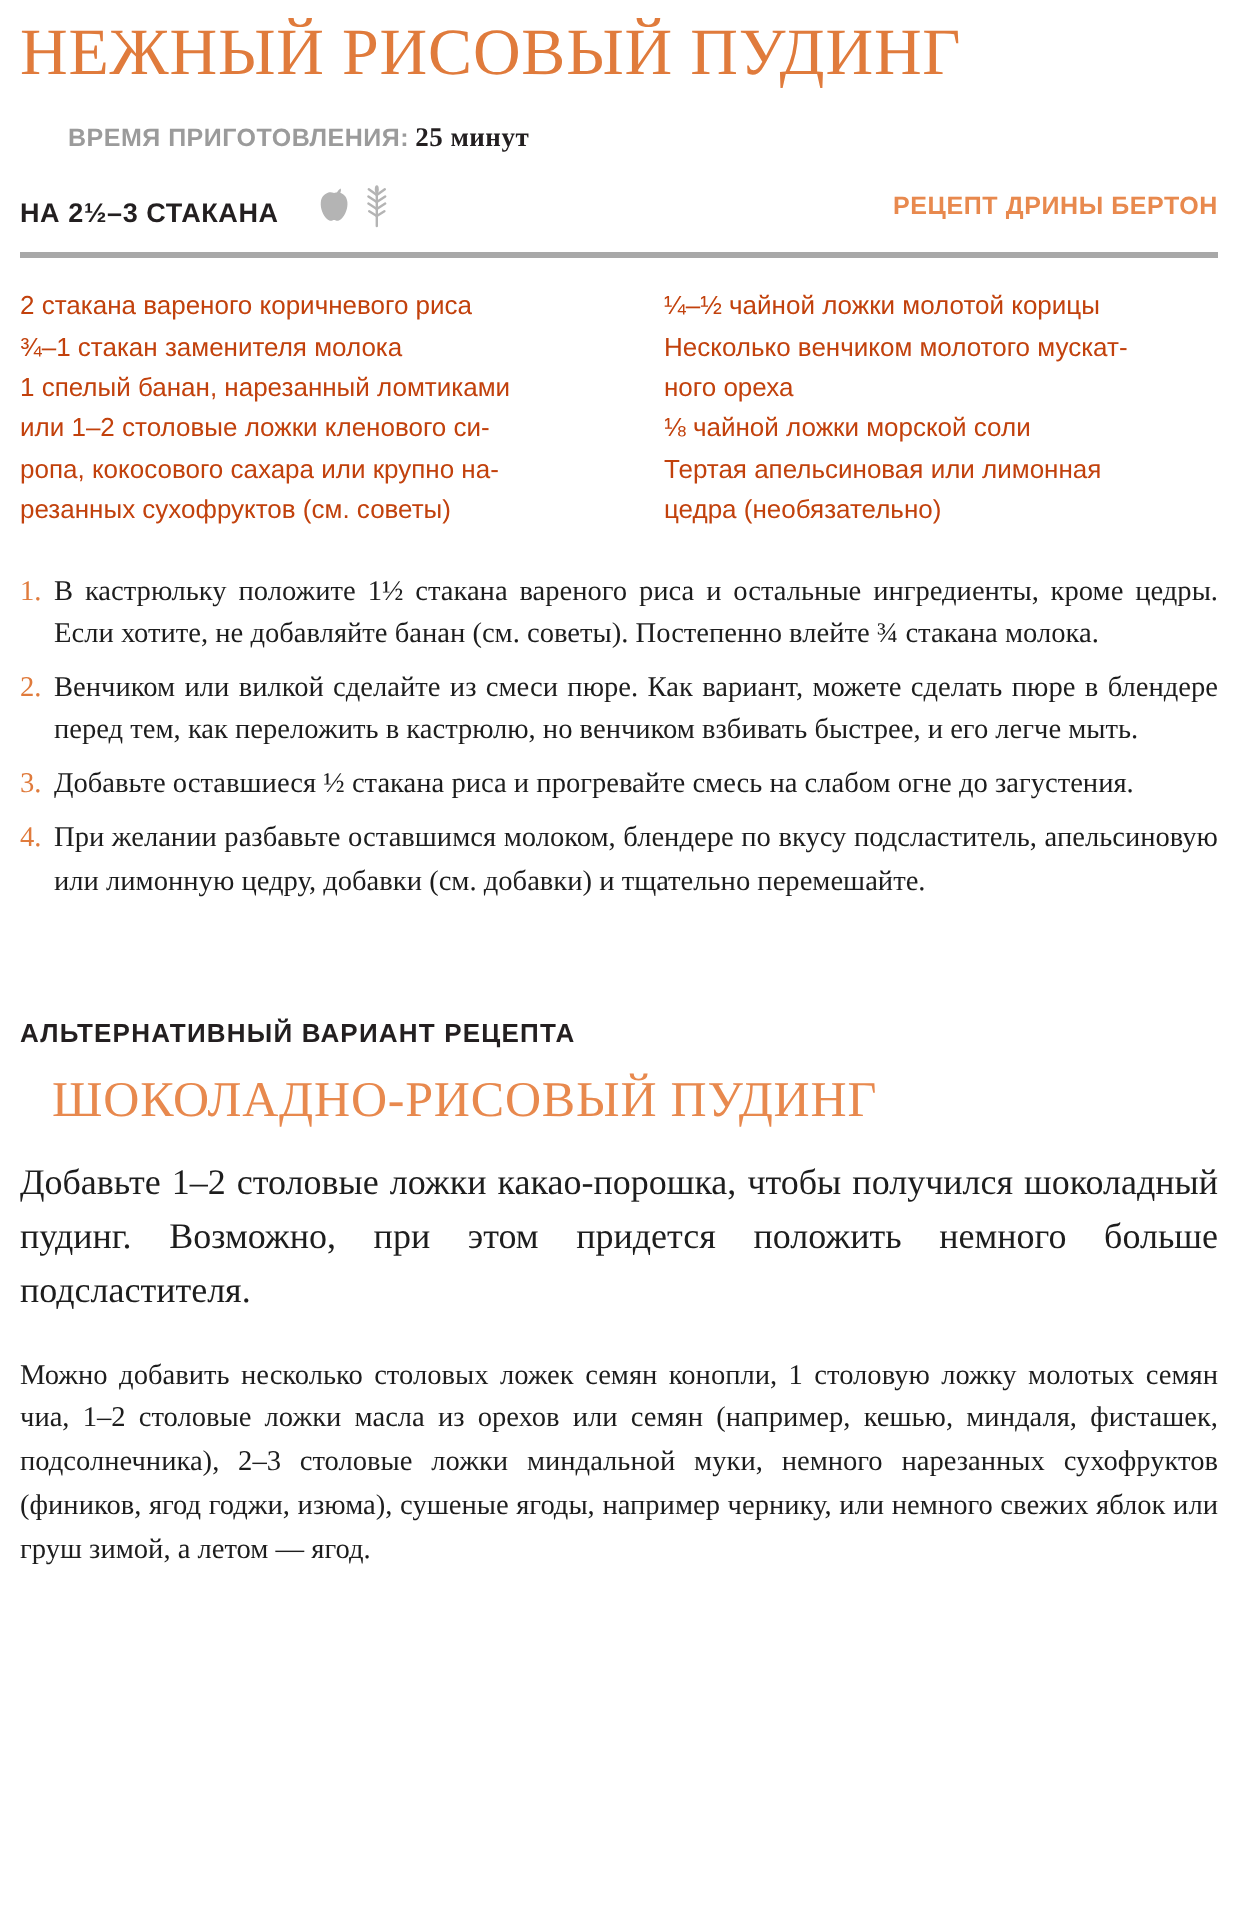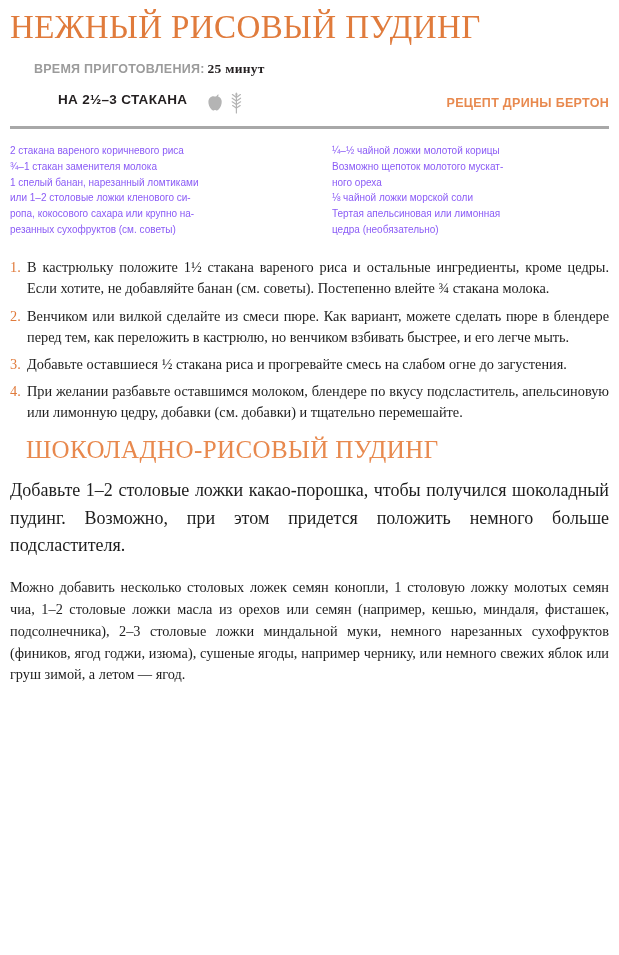--- a/index.html
+++ b/index.html
@@ -71,9 +71,8 @@
   }
   .meta-left {
     display: flex;
-    align-items: flex-start;
+    align-items: flex-end;
     gap: 8px;
-    margin-left: 48px;
   }
   .yield-text {
     font-size: 13.5px;

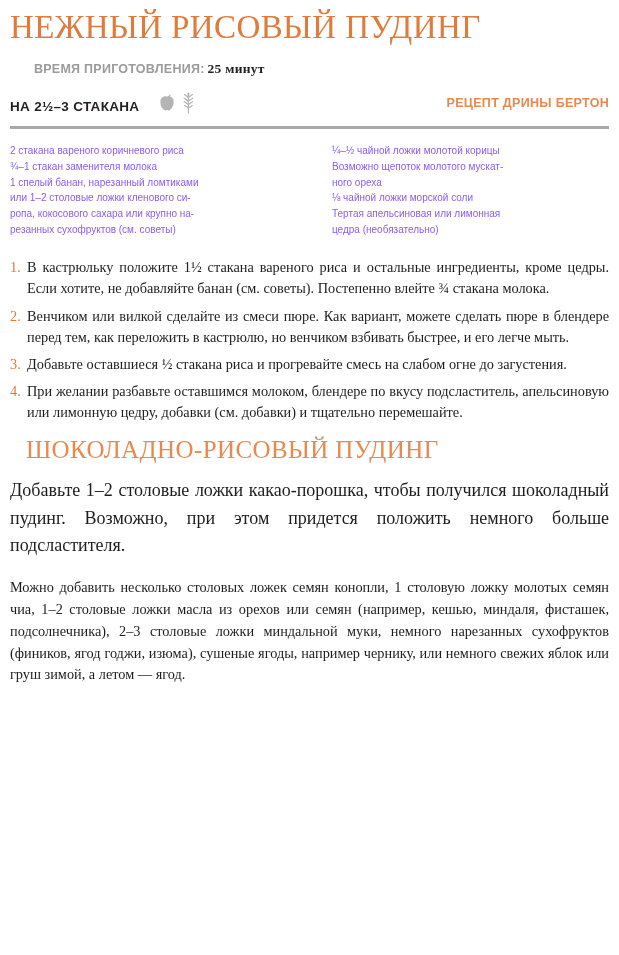--- a/index.html
+++ b/index.html
@@ -125,9 +125,9 @@
     gap: 0;
   }
   .ing-col {
-    font-size: 10px;
+    font-size: 13px;
     line-height: 1.57;
-    color: #8b5cf6;
+    color: #c2410c;
   }
   .ing-col.left { width: 322px; padding-right: 6px; box-sizing: border-box; }
   .ing-col.right { width: 277px; }

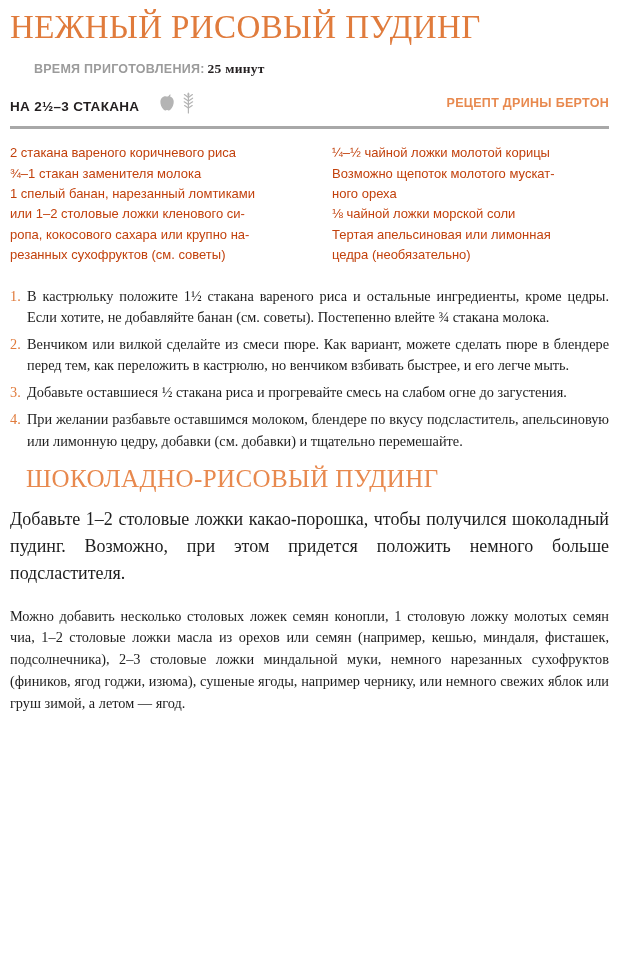--- a/index.html
+++ b/index.html
@@ -259,7 +259,7 @@
     </div>
     <div class="ing-col right">
       <div class="ing-item">¼–½ чайной ложки молотой корицы</div>
-      <div class="ing-item">Возможно щепоток молотого мускат-</div>
+      <div class="ing-item">Несколько венчиком молотого мускат-</div>
       <div class="ing-item">ного ореха</div>
       <div class="ing-item">⅛ чайной ложки морской соли</div>
       <div class="ing-item">Тертая апельсиновая или лимонная</div>

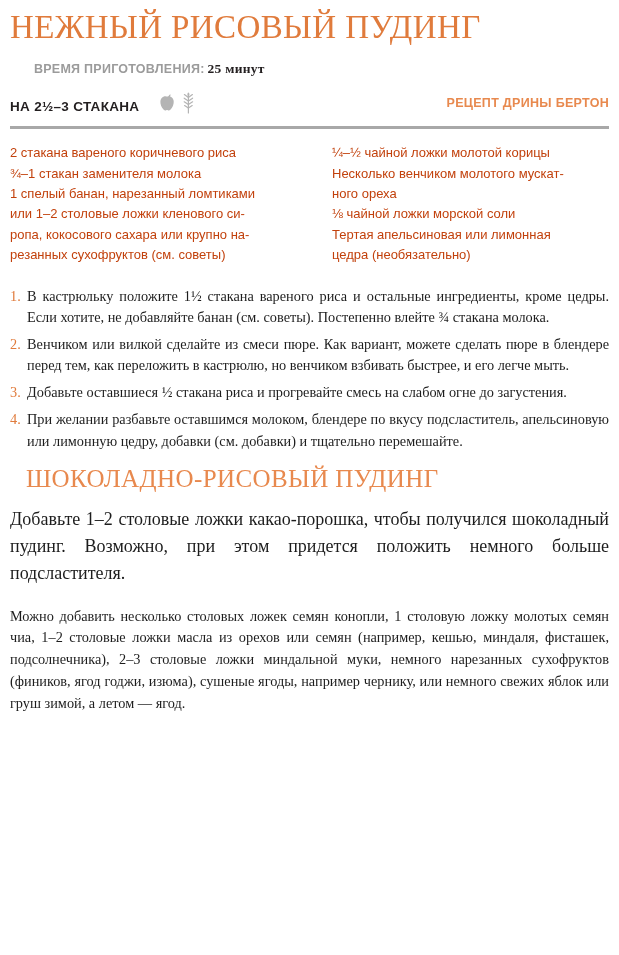--- a/index.html
+++ b/index.html
@@ -286,6 +286,7 @@
     </div>
   </div>
 
+  <div class="section-kicker">АЛЬТЕРНАТИВНЫЙ ВАРИАНТ РЕЦЕПТА</div>
   <div class="section-title">ШОКОЛАДНО-РИСОВЫЙ ПУДИНГ</div>
   <p class="section-body">Добавьте 1–2 столовые ложки какао-порошка, чтобы получился шоколадный пудинг. Возможно, при этом придется положить немного больше подсластителя.</p>
 

